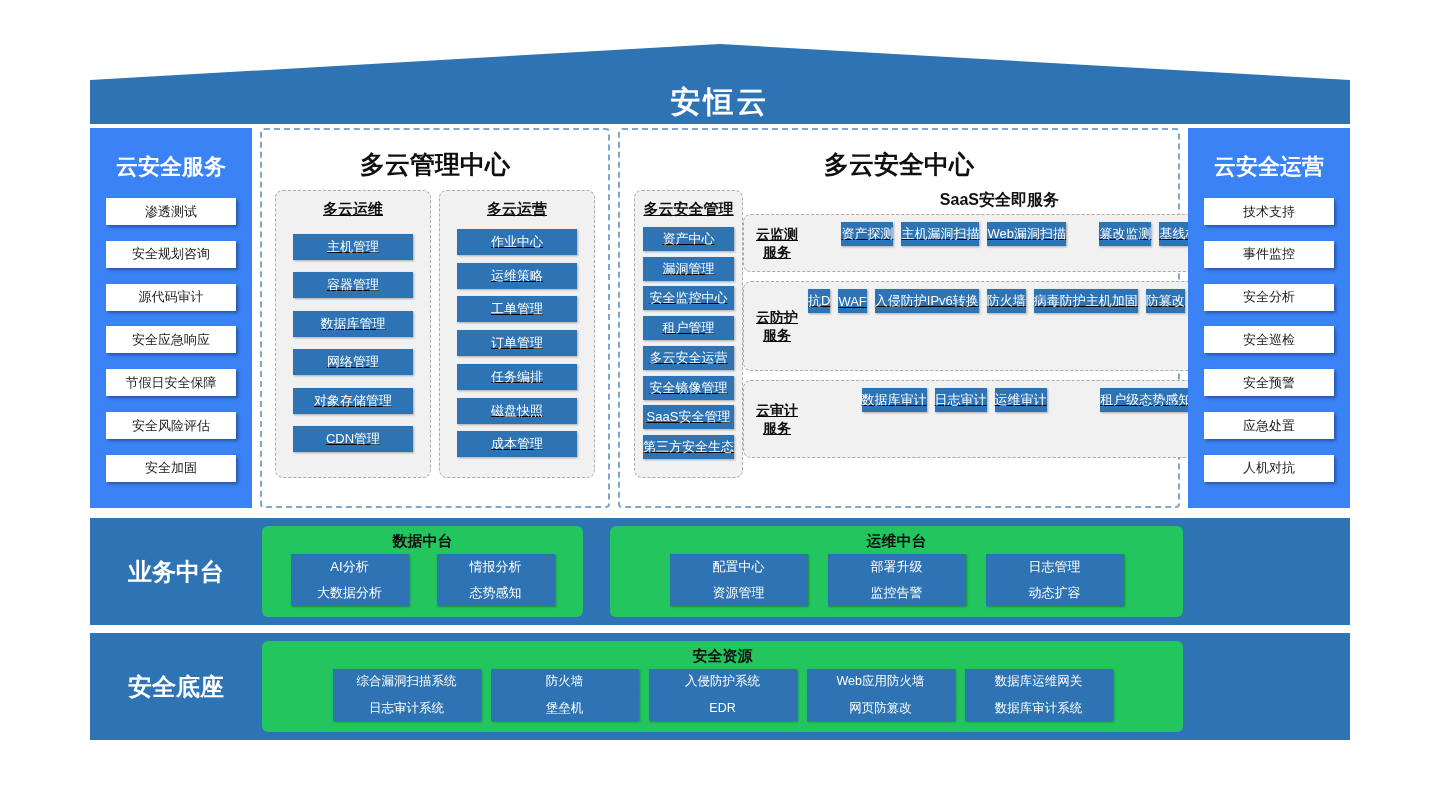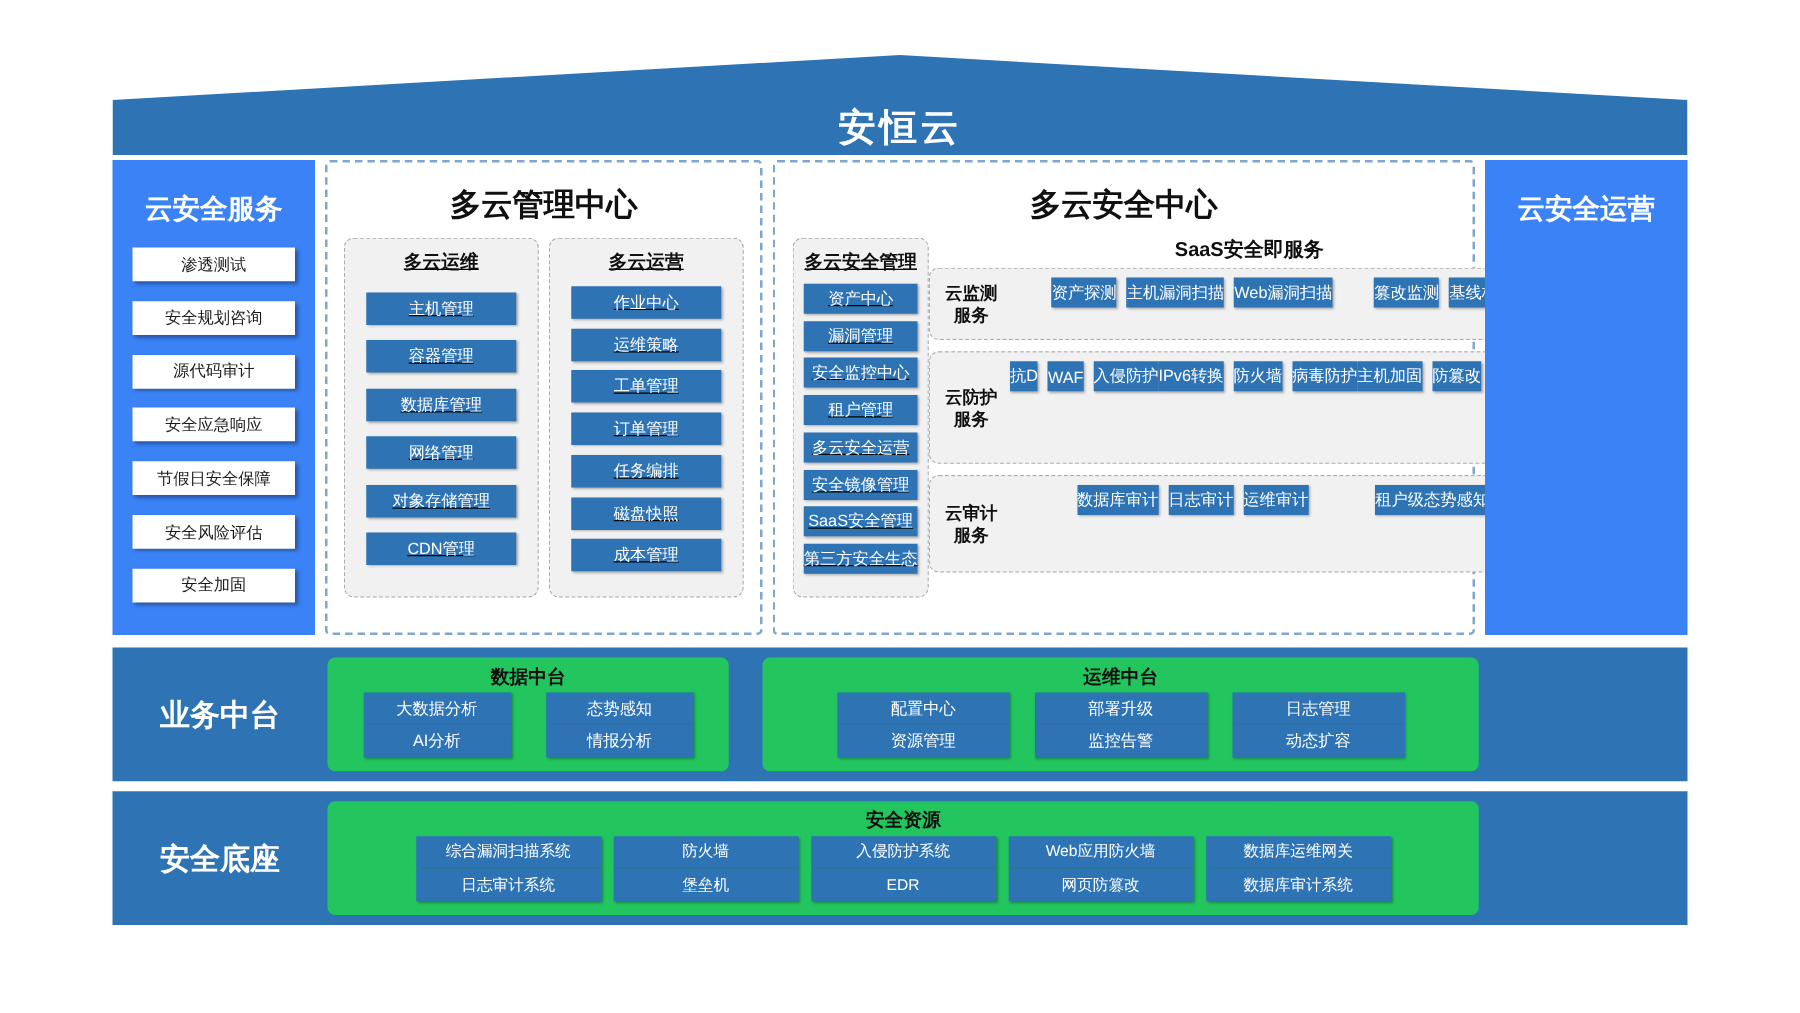--- a/index.html
+++ b/index.html
@@ -242,6 +242,15 @@
 
   <aside class="side right">
     <div class="side-title">云安全运营</div>
+    <div class="side-items">
+      <div class="side-item">技术支持</div>
+      <div class="side-item">事件监控</div>
+      <div class="side-item">安全分析</div>
+      <div class="side-item">安全巡检</div>
+      <div class="side-item">安全预警</div>
+      <div class="side-item">应急处置</div>
+      <div class="side-item">人机对抗</div>
+    </div>
   </aside>
 
   <section class="band business">

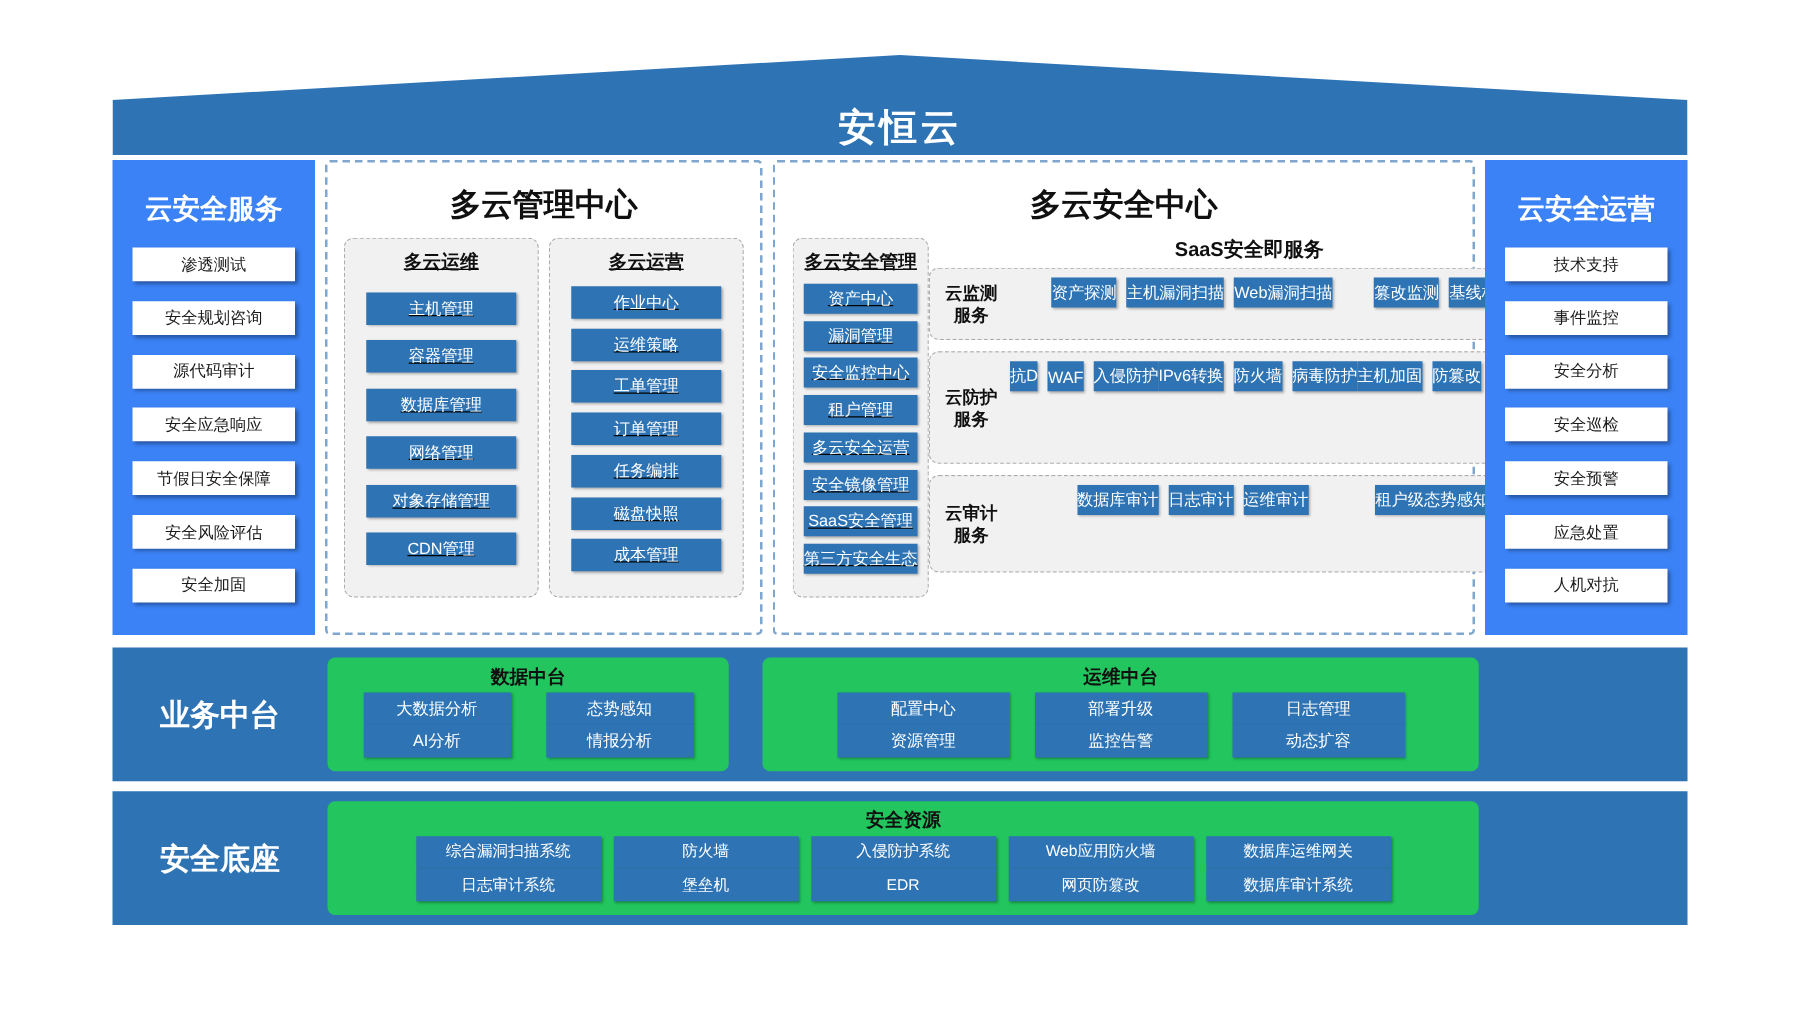--- a/index.html
+++ b/index.html
@@ -65,7 +65,7 @@
   .sec-mgmt .btn { height:24px; }
   .saas { flex:1; display:flex; flex-direction:column; }
   .saas-title { text-align:center; font-size:16px; font-weight:bold; color:#101010; height:24px; }
-  .saas-panels { display:flex; flex-direction:column; gap:9px; }
+  .saas-panels { display:flex; flex-direction:column; gap:9px;text-decoration:underline; }
   .saas-panel { display:flex; align-items:center; padding:7px 10px 7px 6px; }
   .saas-panel.h58 { height:58px; }
   .saas-panel.h90 { height:90px; }

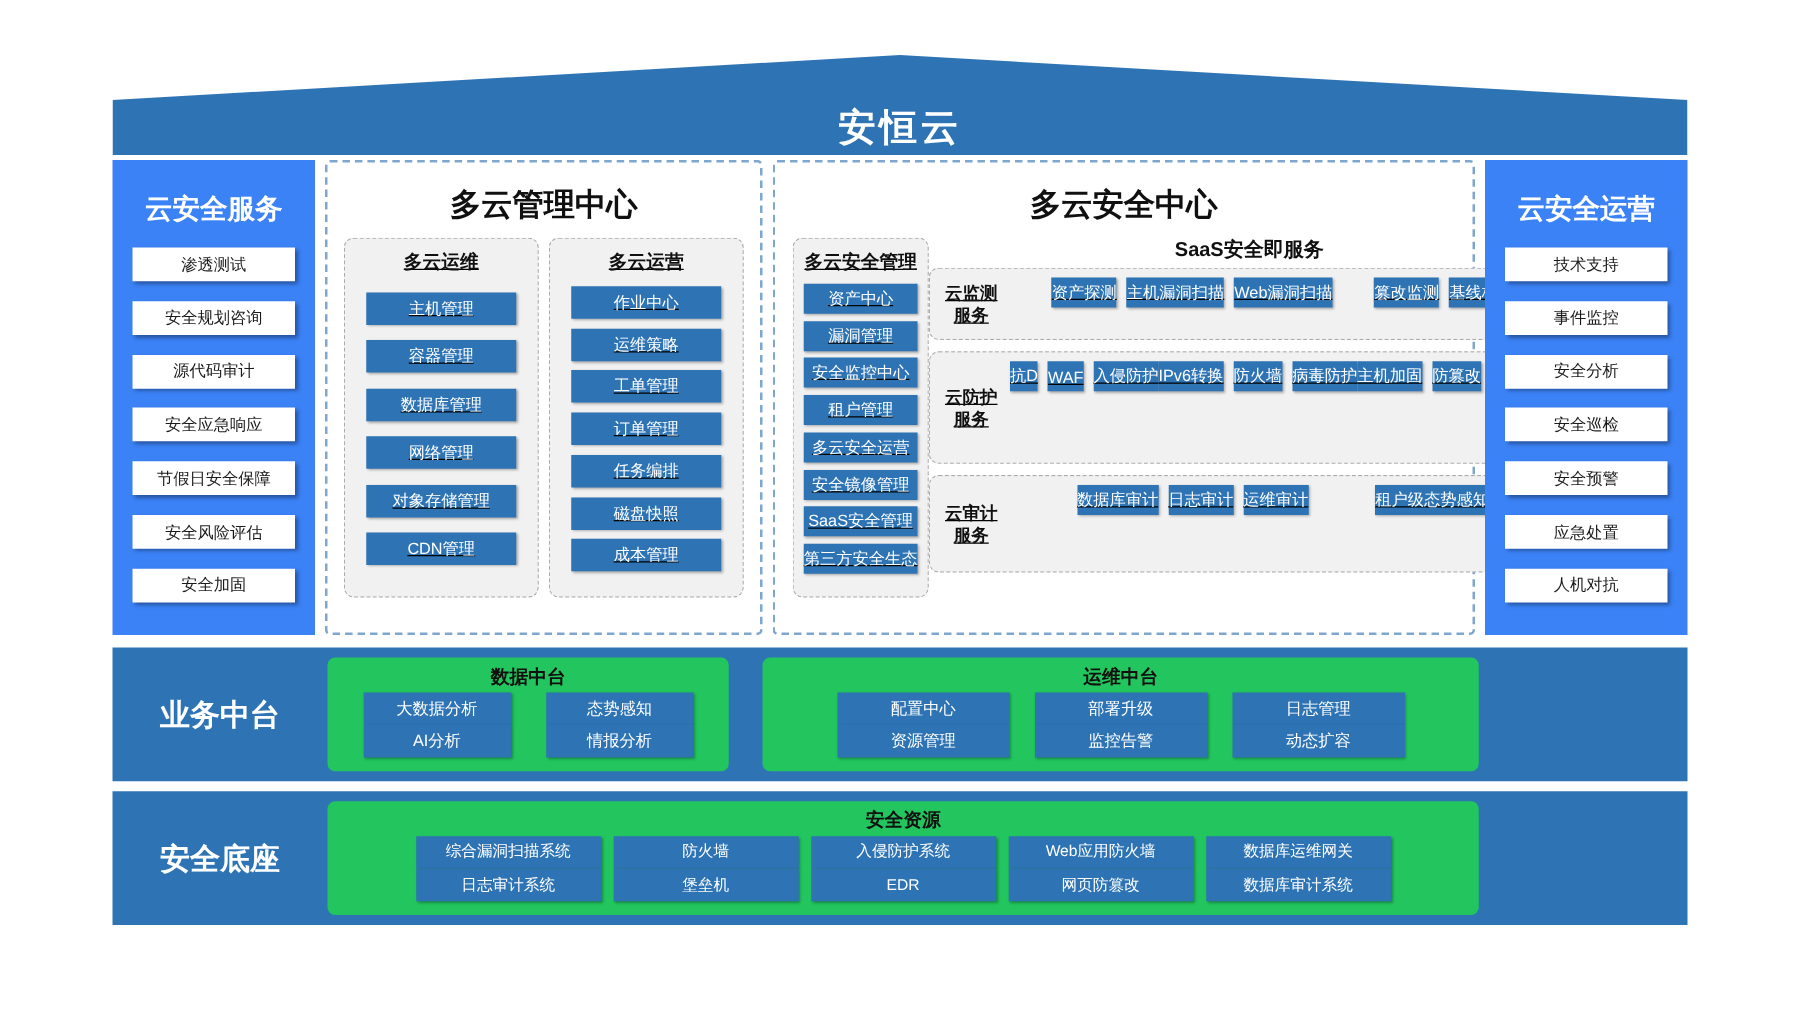--- a/index.html
+++ b/index.html
@@ -260,12 +260,12 @@
       <div class="panel-title">数据中台</div>
       <div class="panel-rows">
         <div class="panel-row">
+          <div class="btn">AI分析</div>
+          <div class="btn">情报分析</div>
+        </div>
+        <div class="panel-row">
           <div class="btn">大数据分析</div>
           <div class="btn">态势感知</div>
-        </div>
-        <div class="panel-row">
-          <div class="btn">AI分析</div>
-          <div class="btn">情报分析</div>
         </div>
       </div>
     </div>

